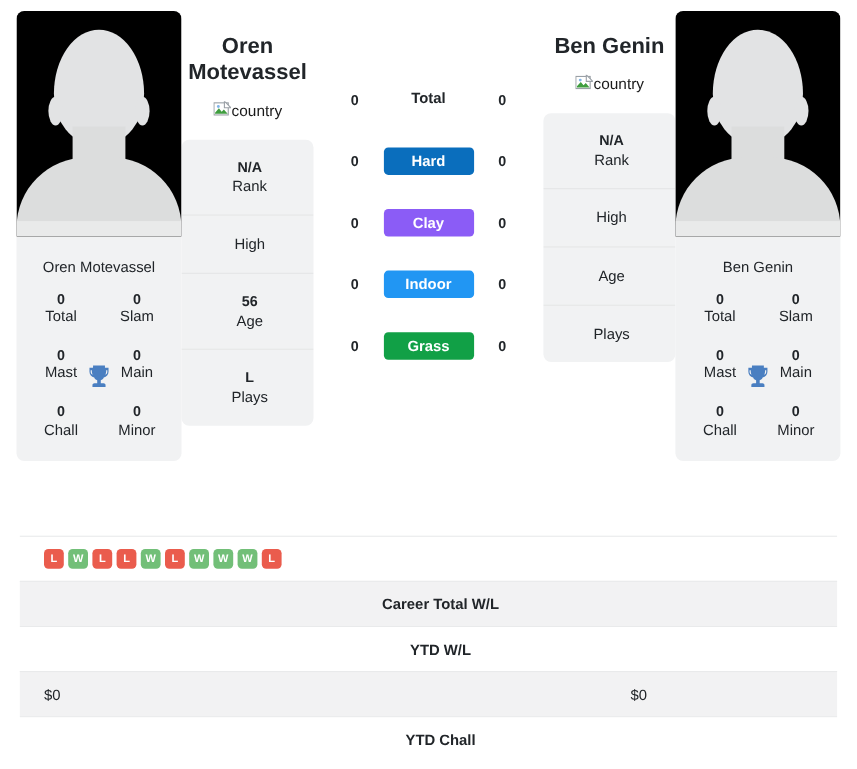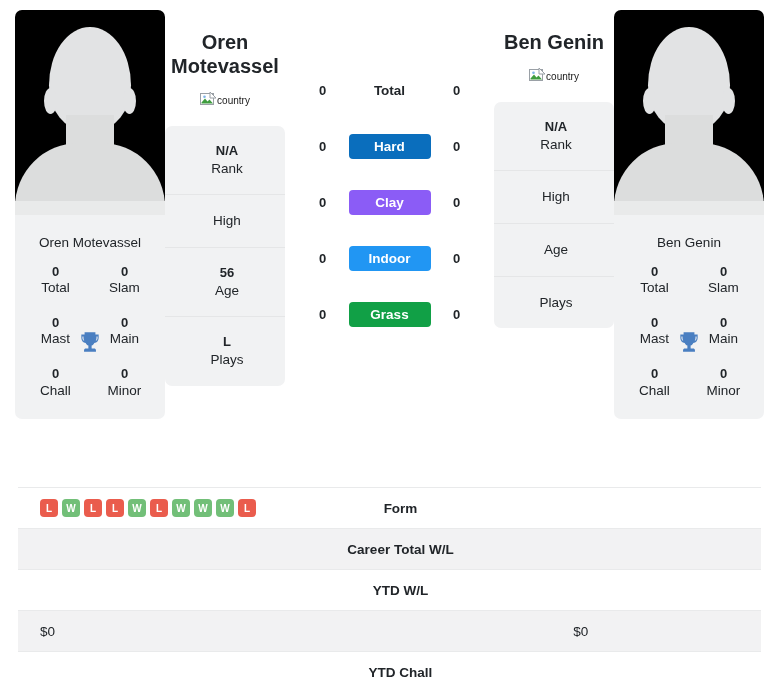--- a/index.html
+++ b/index.html
@@ -139,7 +139,7 @@
     margin-top: 14px;
     display: inline-flex;
     align-items: center;
-    font-size: 10px;
+    font-size: 14px;
     color: #1a1a1a;
   }
   .broken-img {

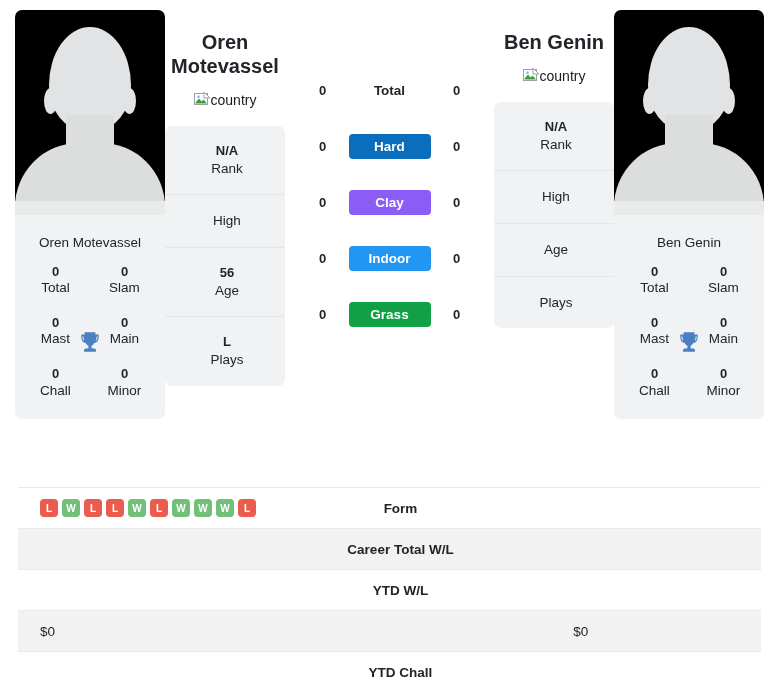--- a/index.html
+++ b/index.html
@@ -481,7 +481,6 @@
             <div class="form-badge" style="background: rgb(234, 92, 77);">L</div>
           </div>
       </div>
-      <div class="cell-mid">Form</div>
       <div class="cell-right">
         <div class="form-badges" id="form-right"></div>
       </div>

